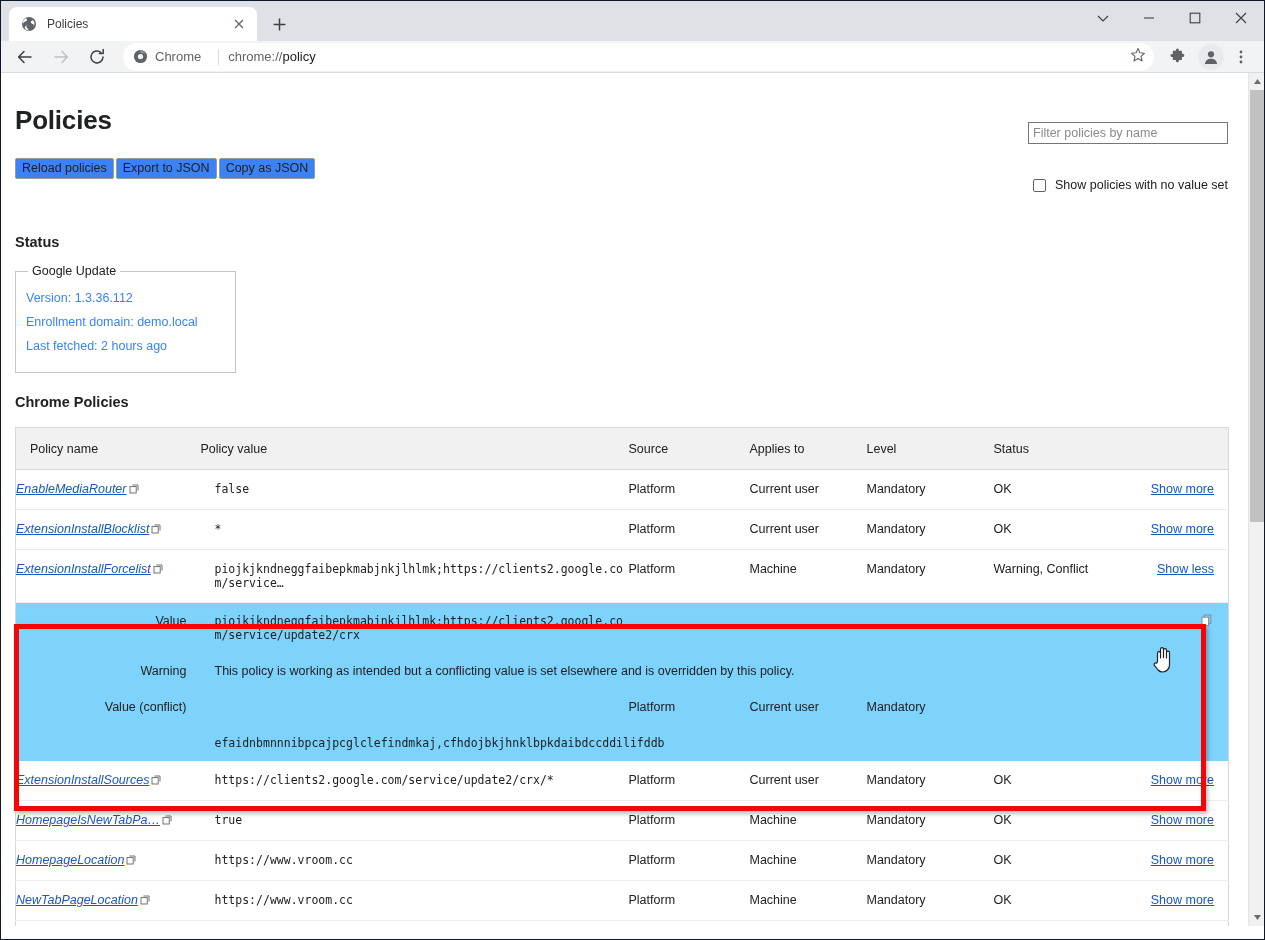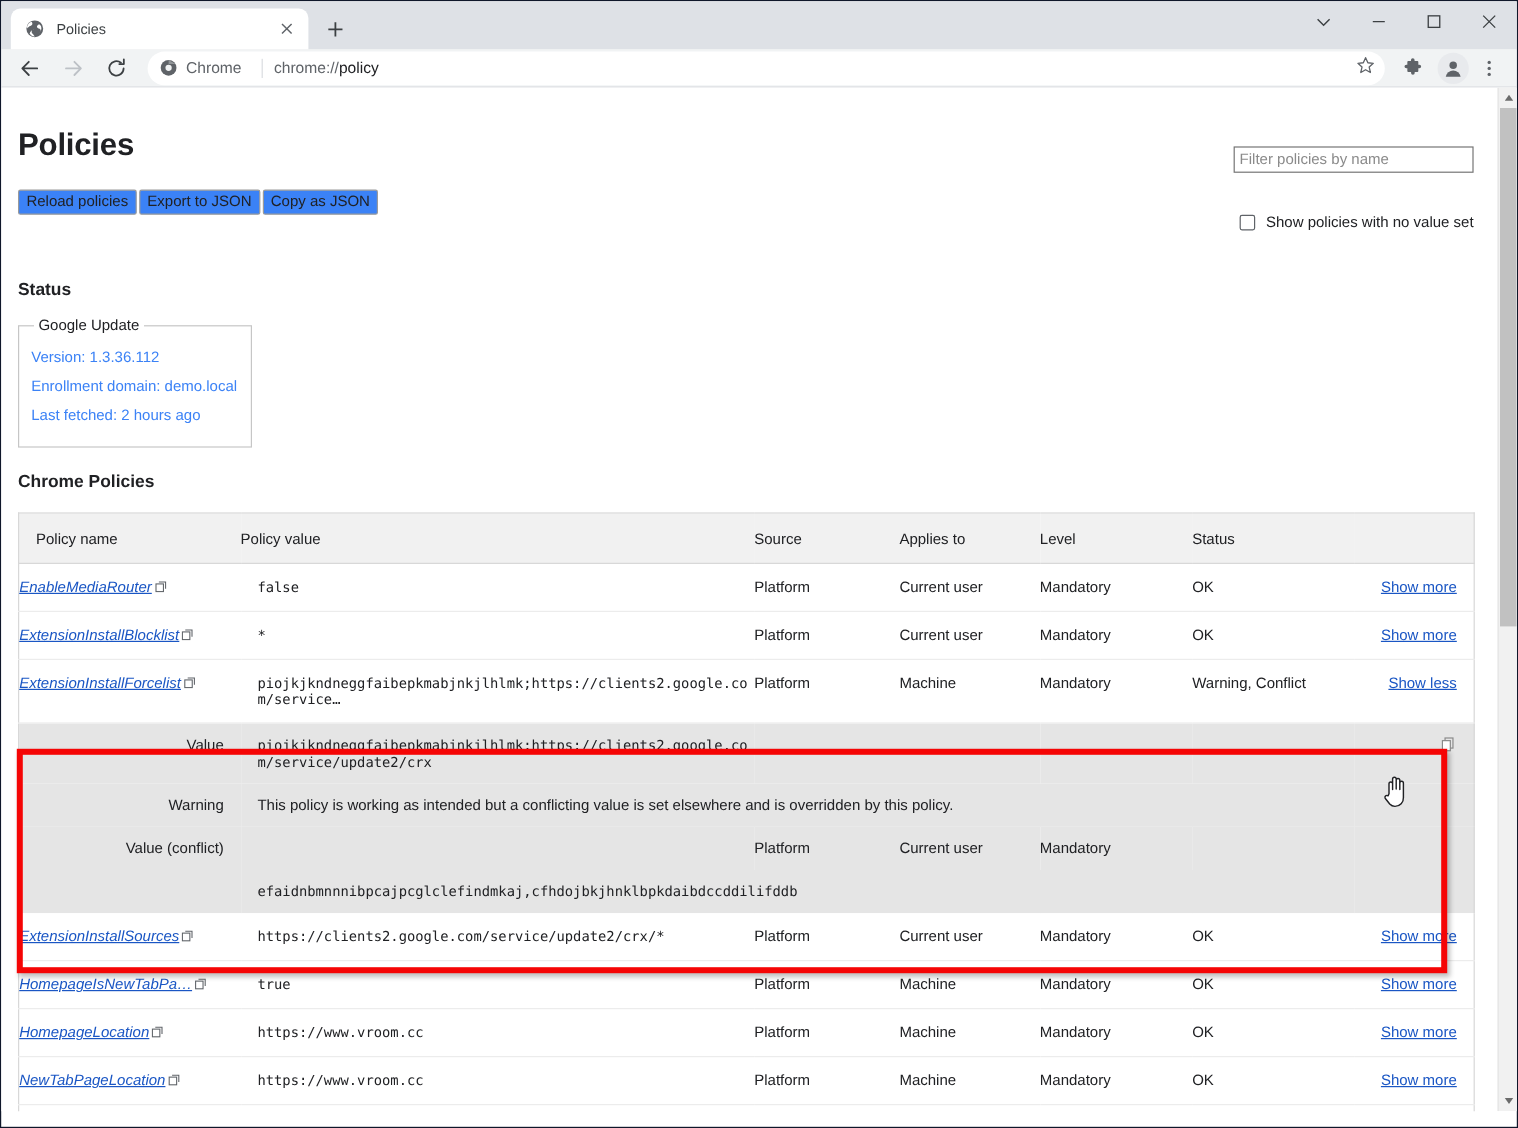--- a/index.html
+++ b/index.html
@@ -239,7 +239,7 @@
   fieldset.status-box {
     margin: 14px 16px 0 0;
     padding: 6px 10px 16px 10px;
-    width: 195px;
+    width: 221px;
     border: 1px solid #c6c6c6;
     border-radius: 0;
   }

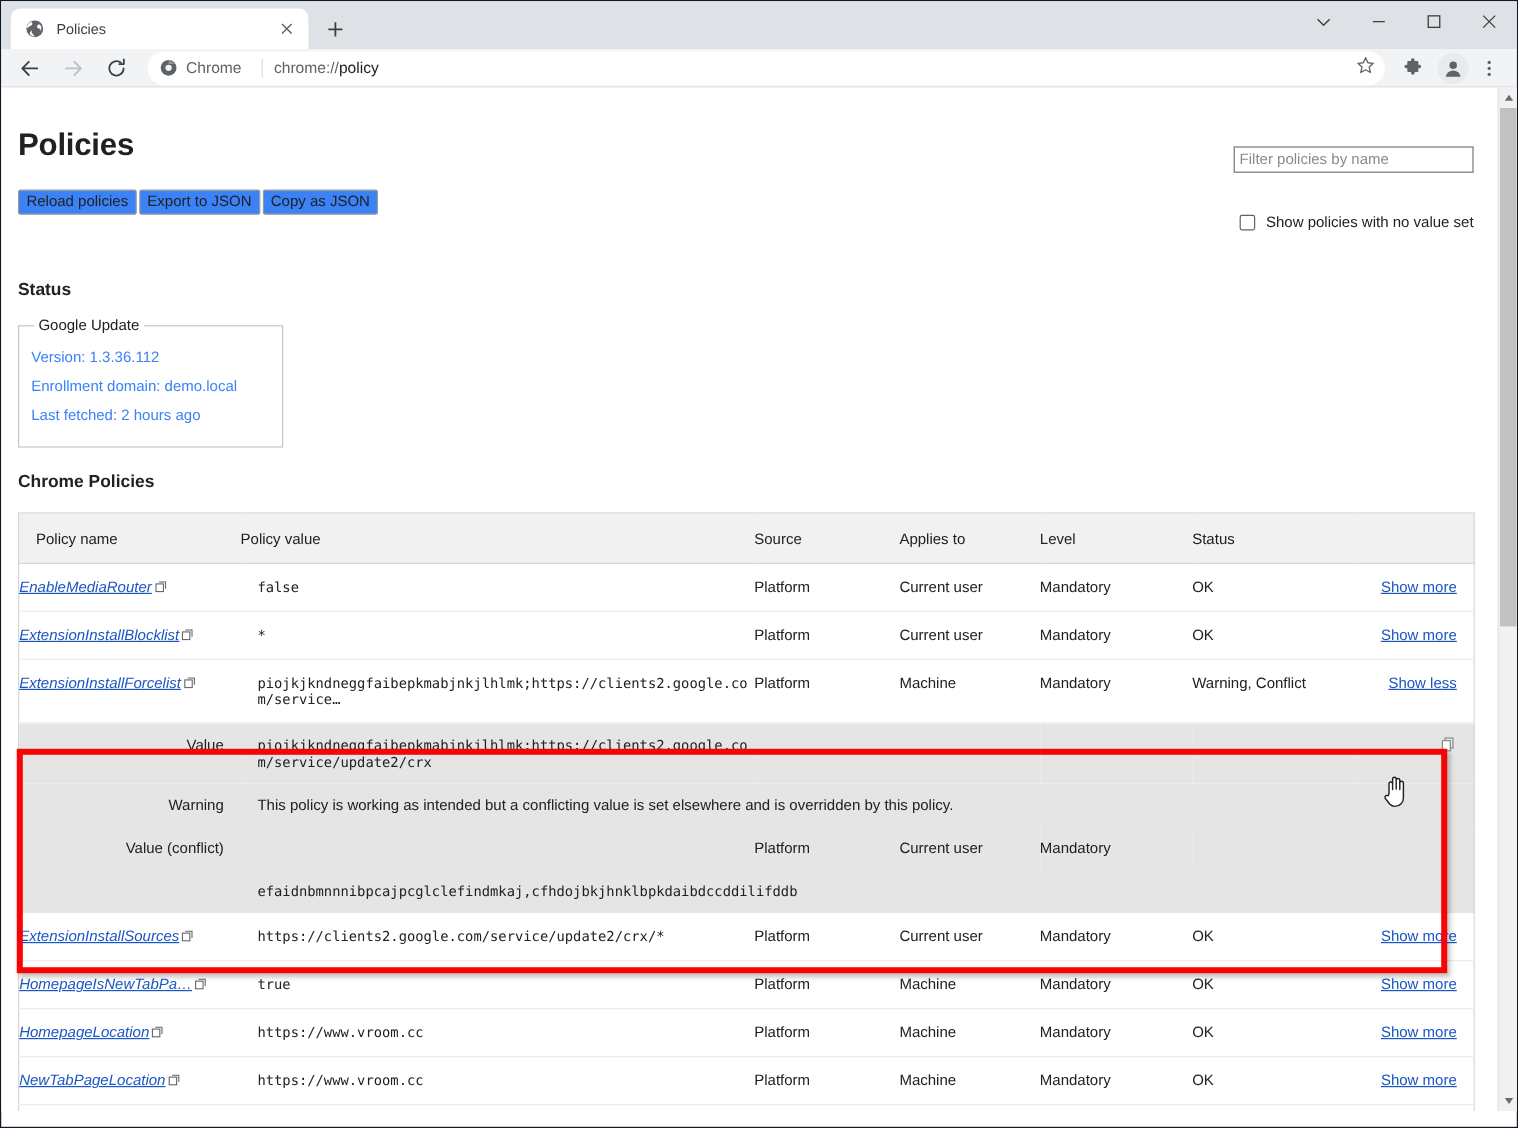--- a/index.html
+++ b/index.html
@@ -340,7 +340,7 @@
   tr.detail-row > td {
     border: none;
     padding: 11px 0 11px 0;
-    background: #e5e5e5;
+    background: #7dd3fc;
   }
   tr.detail-row td.c-name {
     border-left: 1px solid #d8d8d8;

